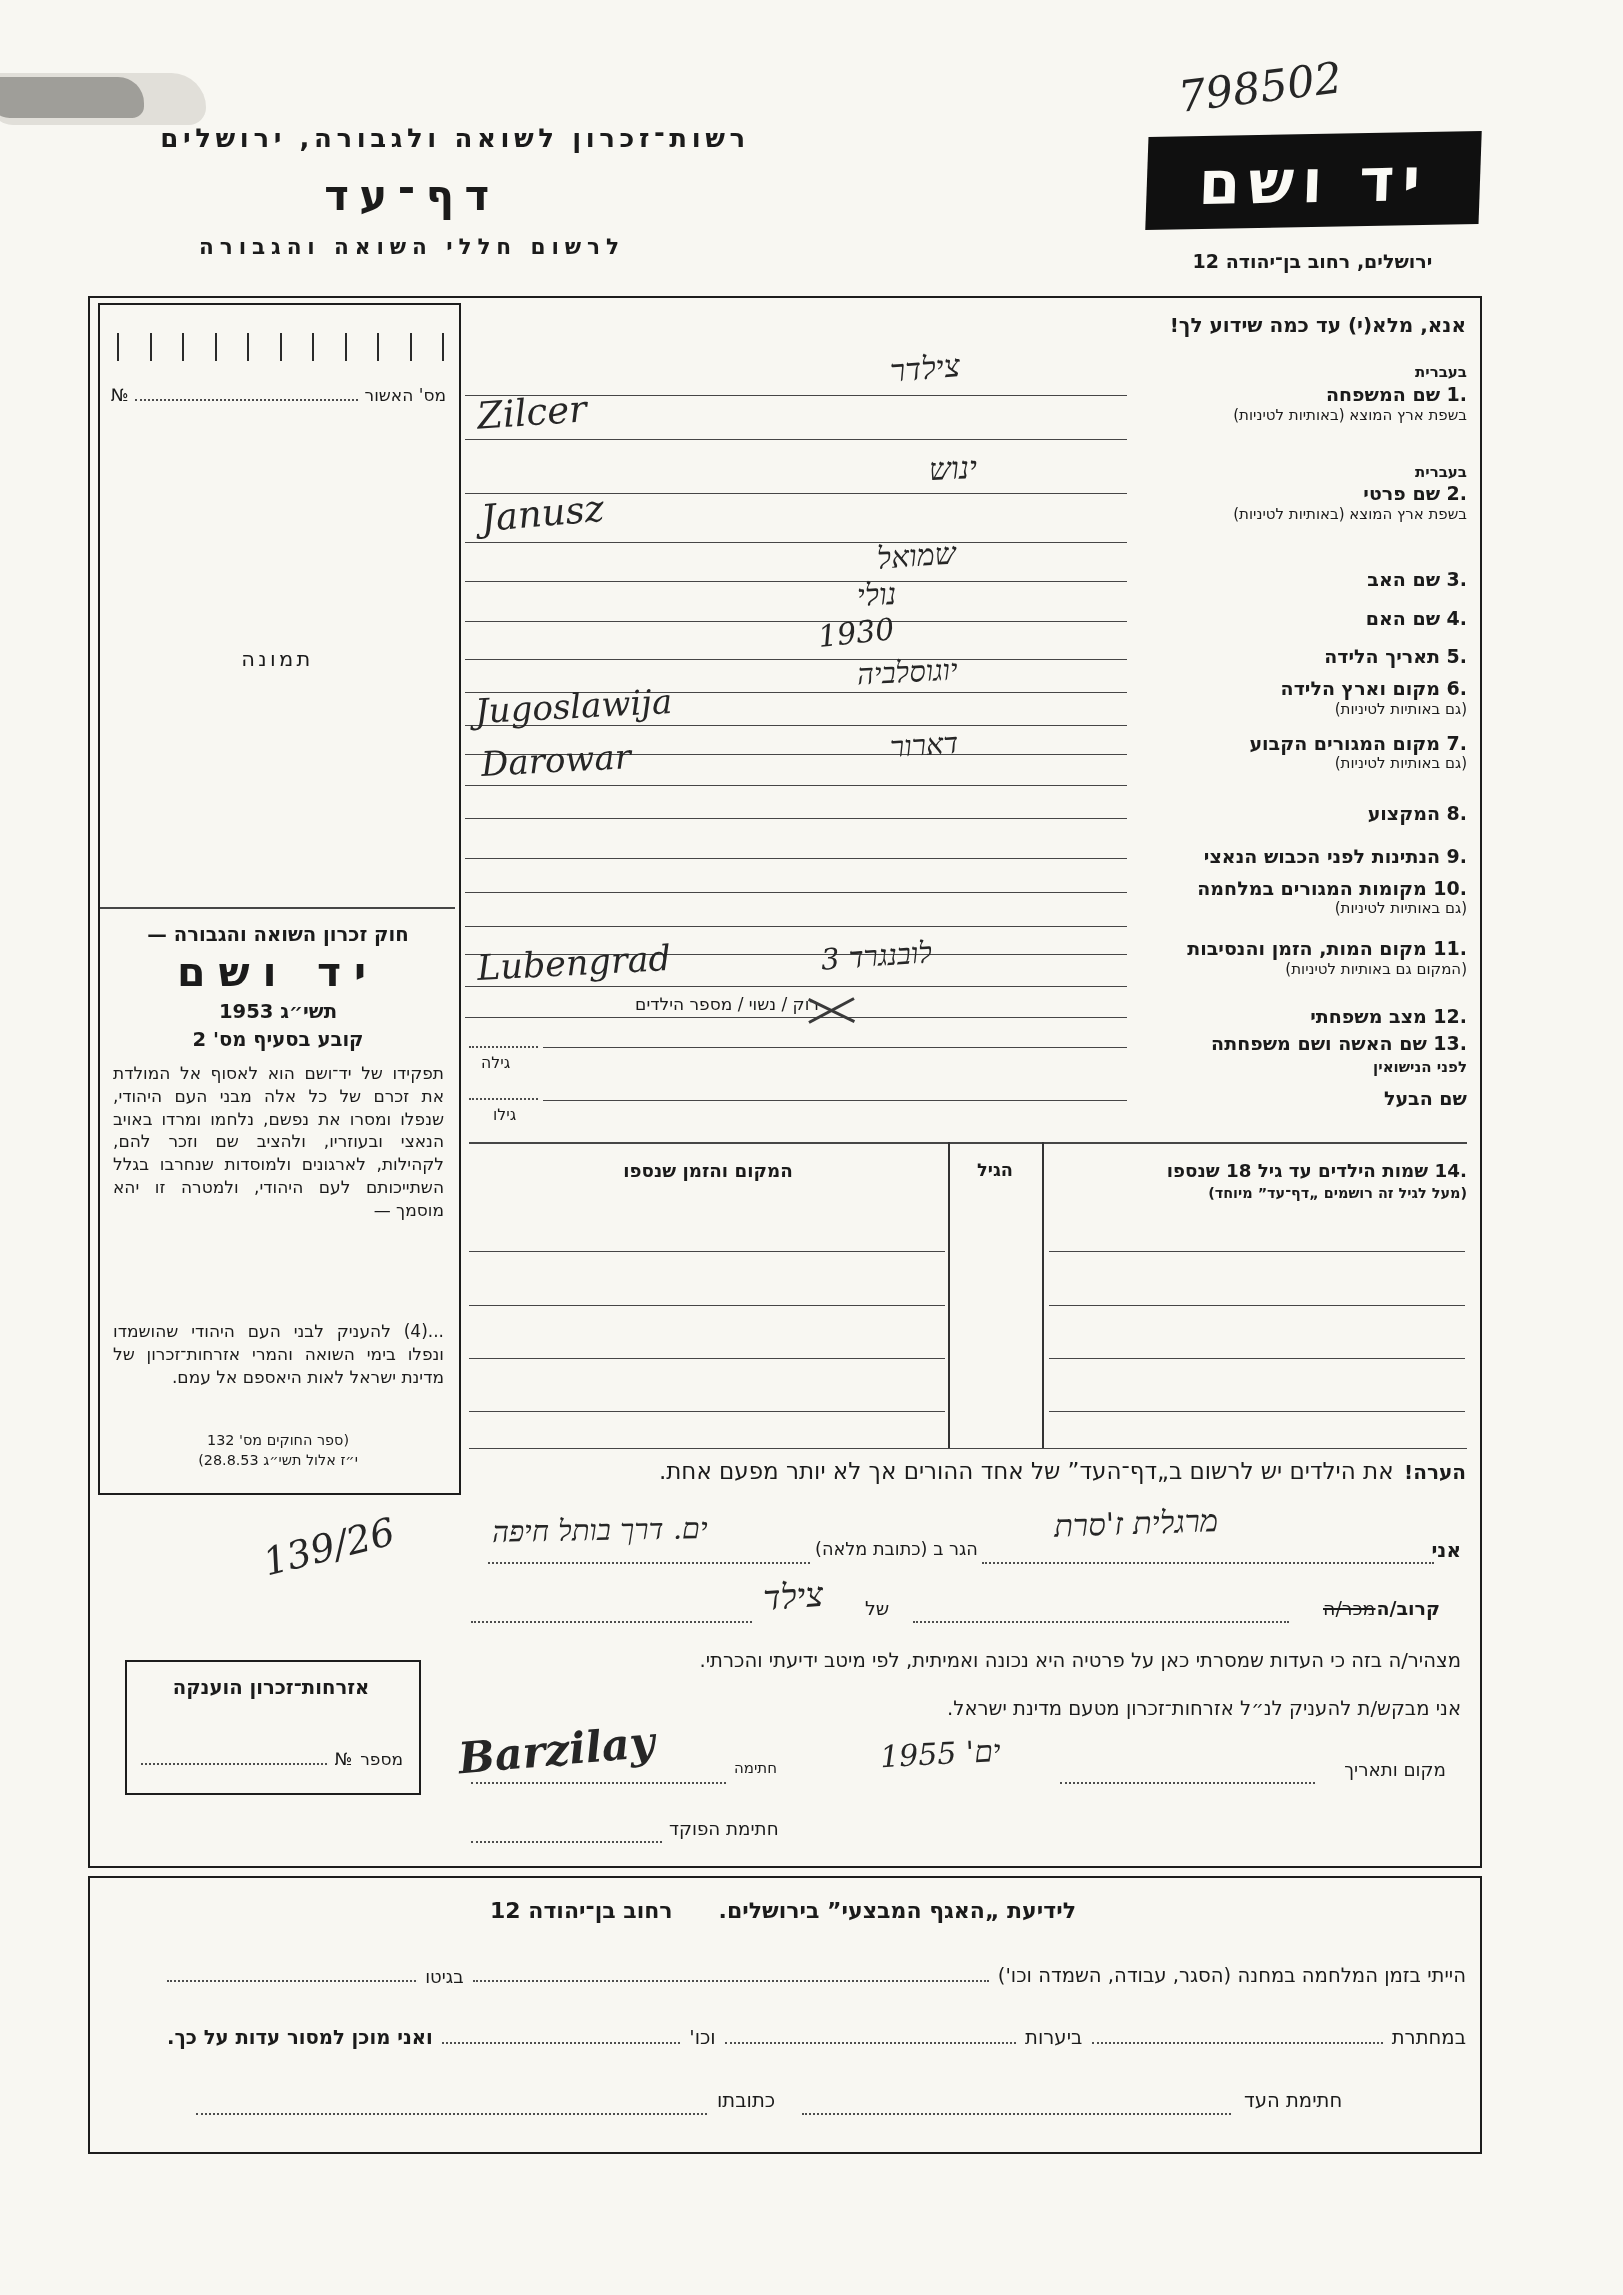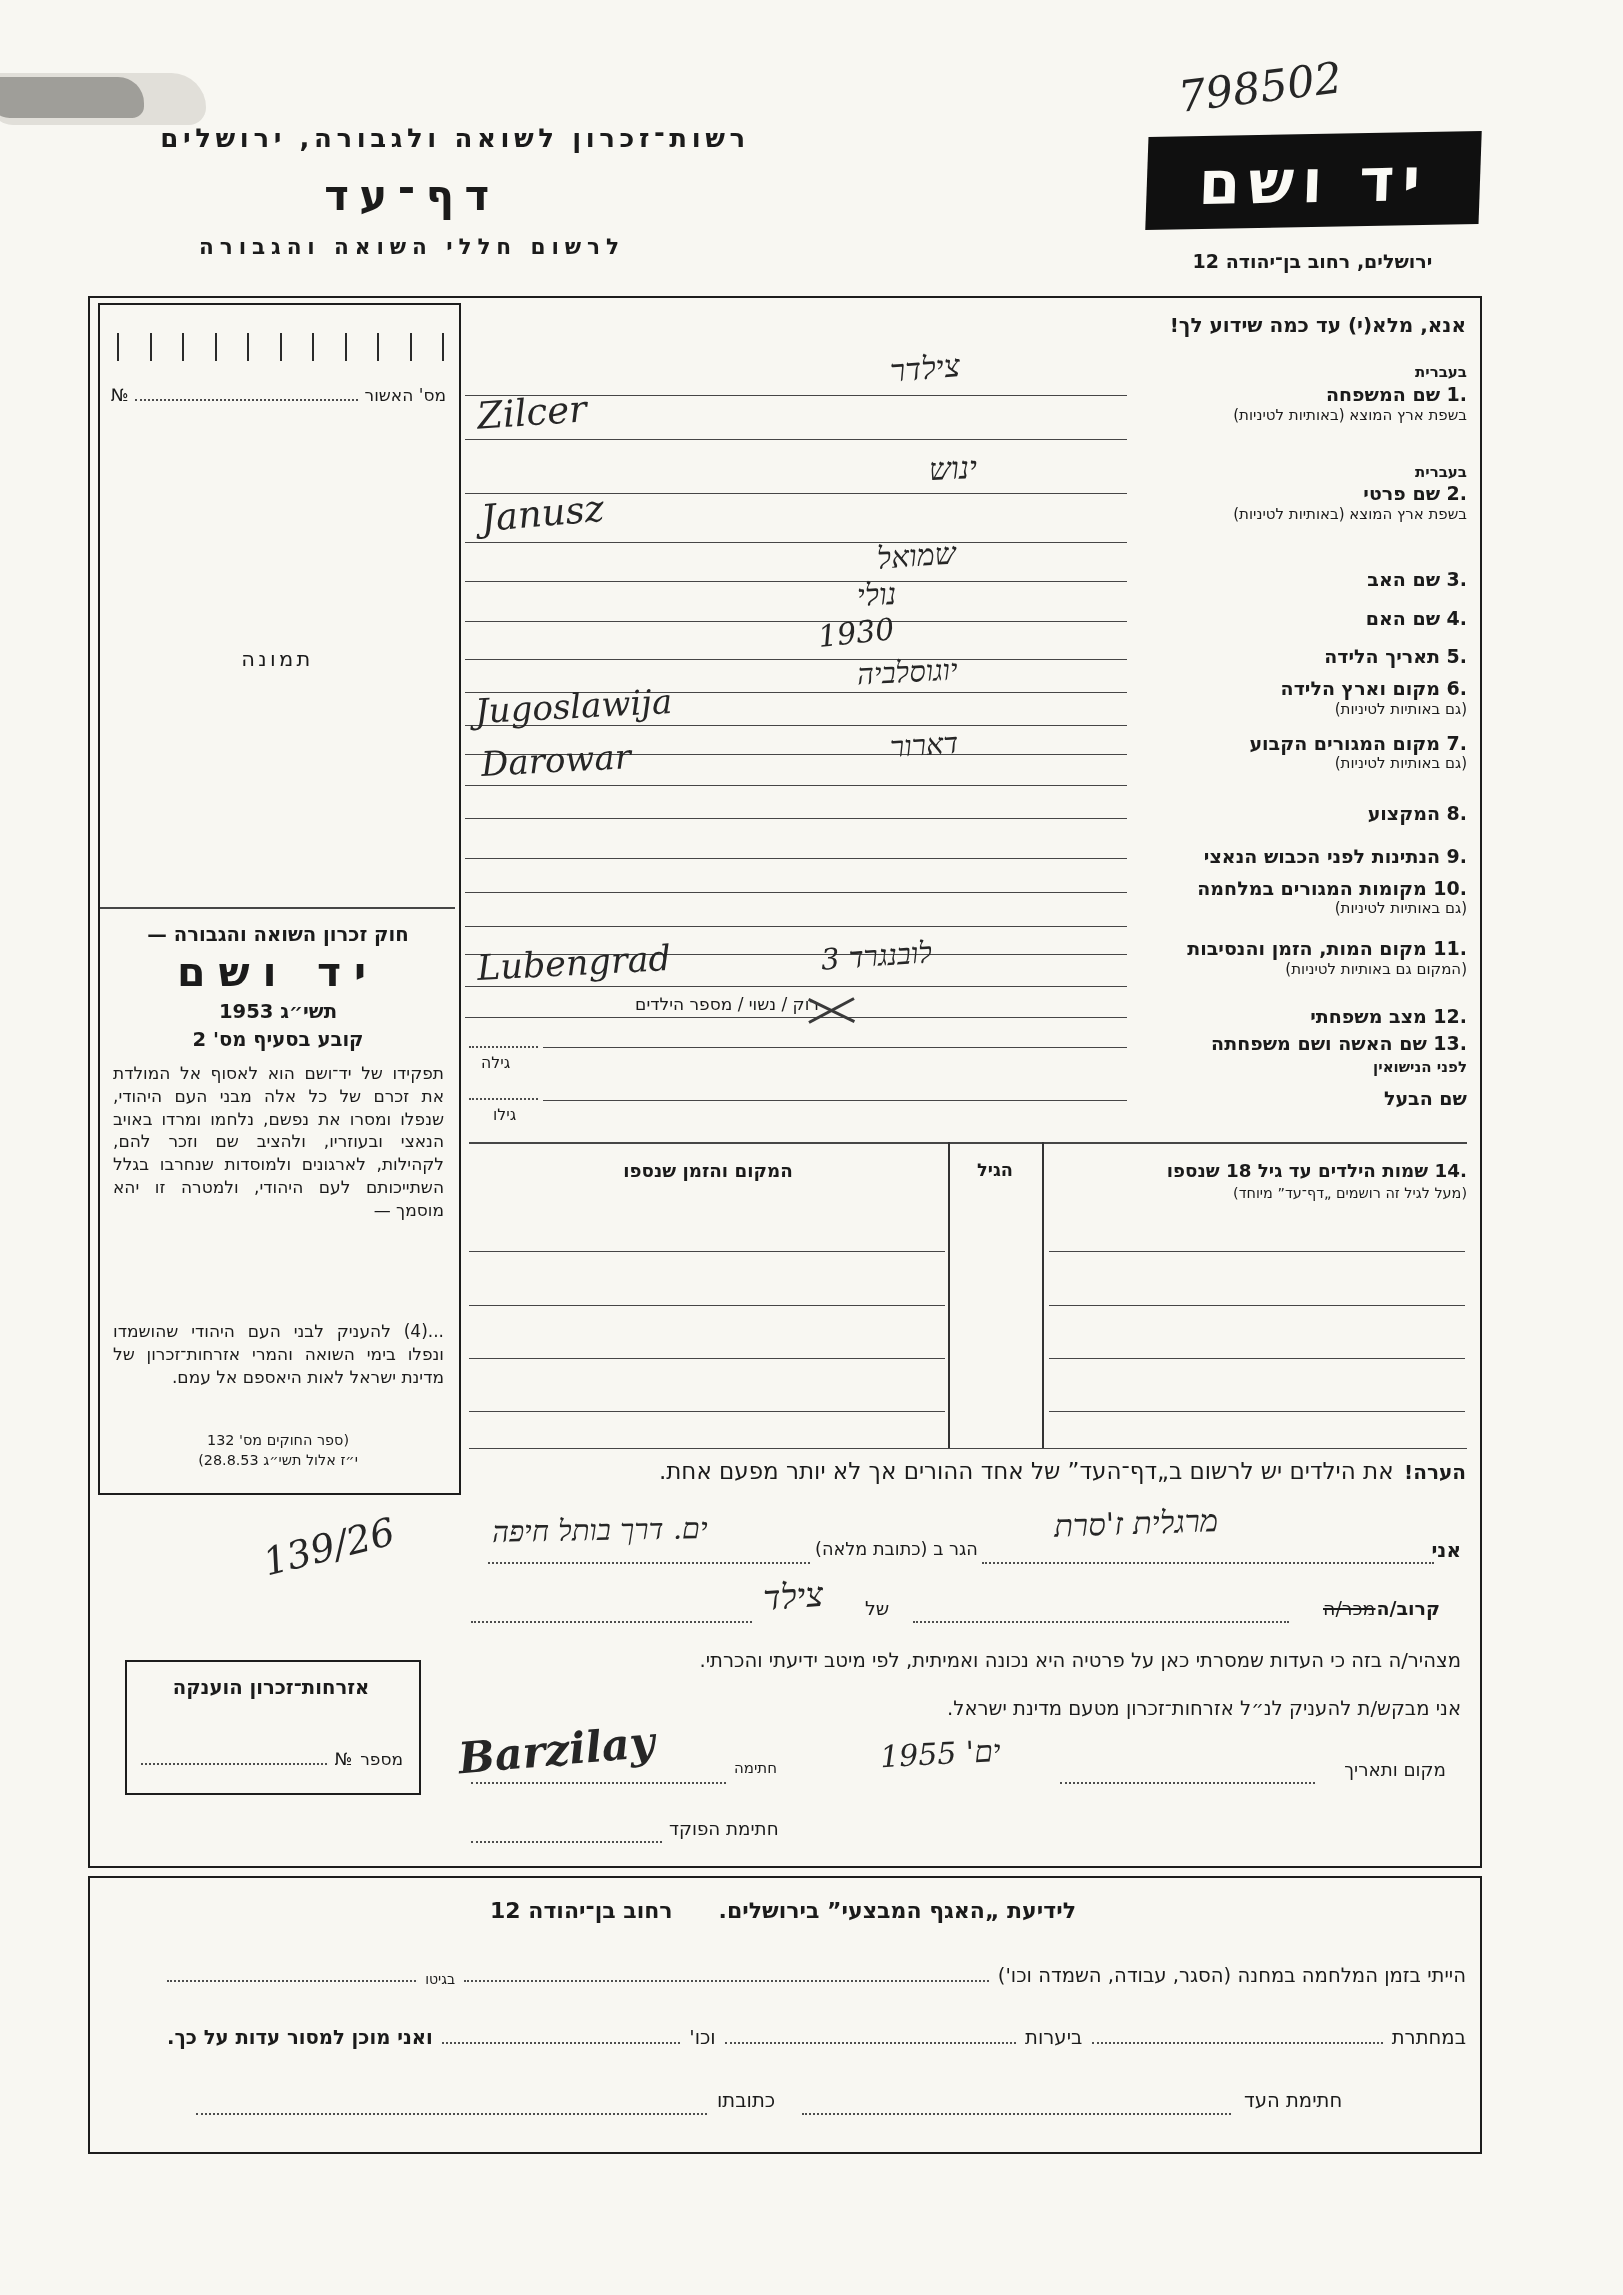--- a/index.html
+++ b/index.html
@@ -203,7 +203,7 @@
     <span class="n">14.</span>
     <span>שמות הילדים עד גיל 18 שנספו</span>
   </div>
-  <div class="rlab sub" style="top:1185px;font-size:14.4px;">(מעל לגיל זה רושמים „דף־עד” מיוחד)</div>
+  <div class="rlab sub" style="top:1185px;font-size:14.4px;font-weight:bold;">(מעל לגיל זה רושמים „דף־עד” מיוחד)</div>
 
   <div class="abs b center" style="left:948px;top:1160px;width:94px;font-size:17.7px;">הגיל</div>
   <div class="abs b center" style="left:469px;top:1160px;width:478px;font-size:18.3px;">המקום והזמן שנספו</div>

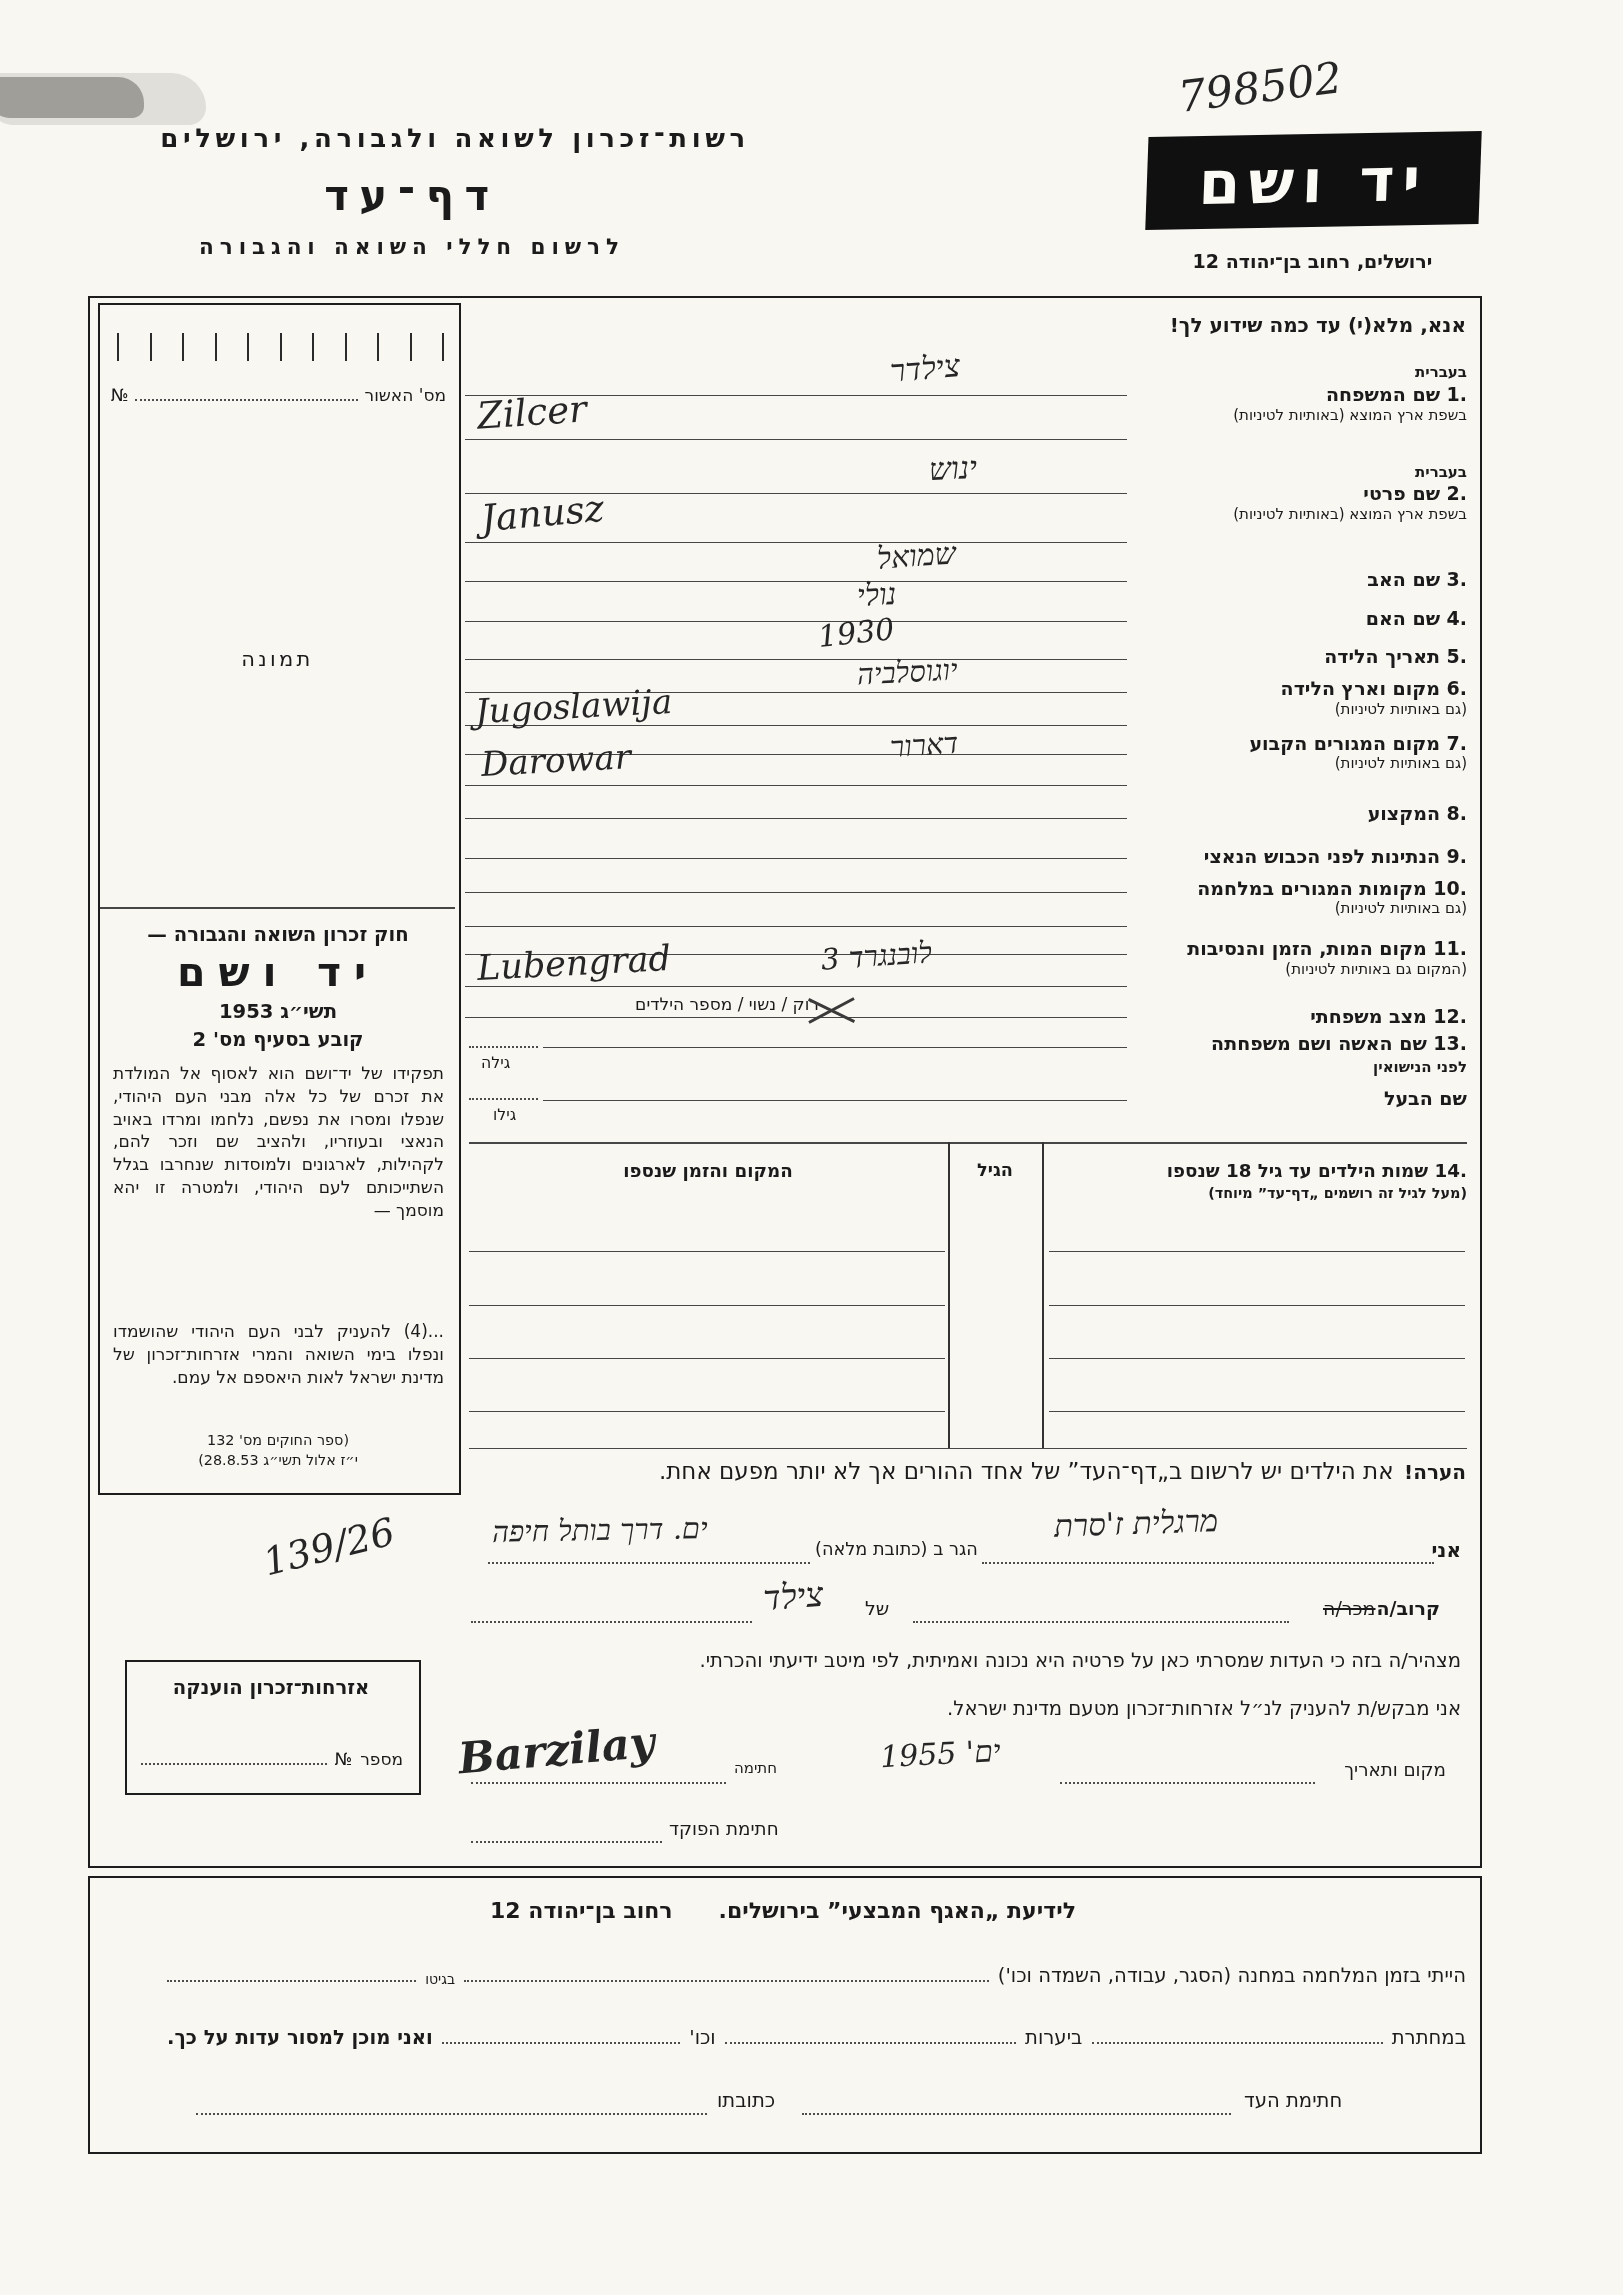--- a/index.html
+++ b/index.html
@@ -281,7 +281,7 @@
   <div class="row" style="left:167px;top:1964px;width:1299px;">
     <span style="font-size:19.6px;">הייתי בזמן המלחמה במחנה (הסגר, עבודה, השמדה וכו')</span>
     <span class="dots grow"></span>
-    <span style="font-size:14px;">בגיטו</span>
+    <span style="font-size:18px;">בגיטו</span>
     <span class="dots" style="width:249px;"></span>
   </div>
 

